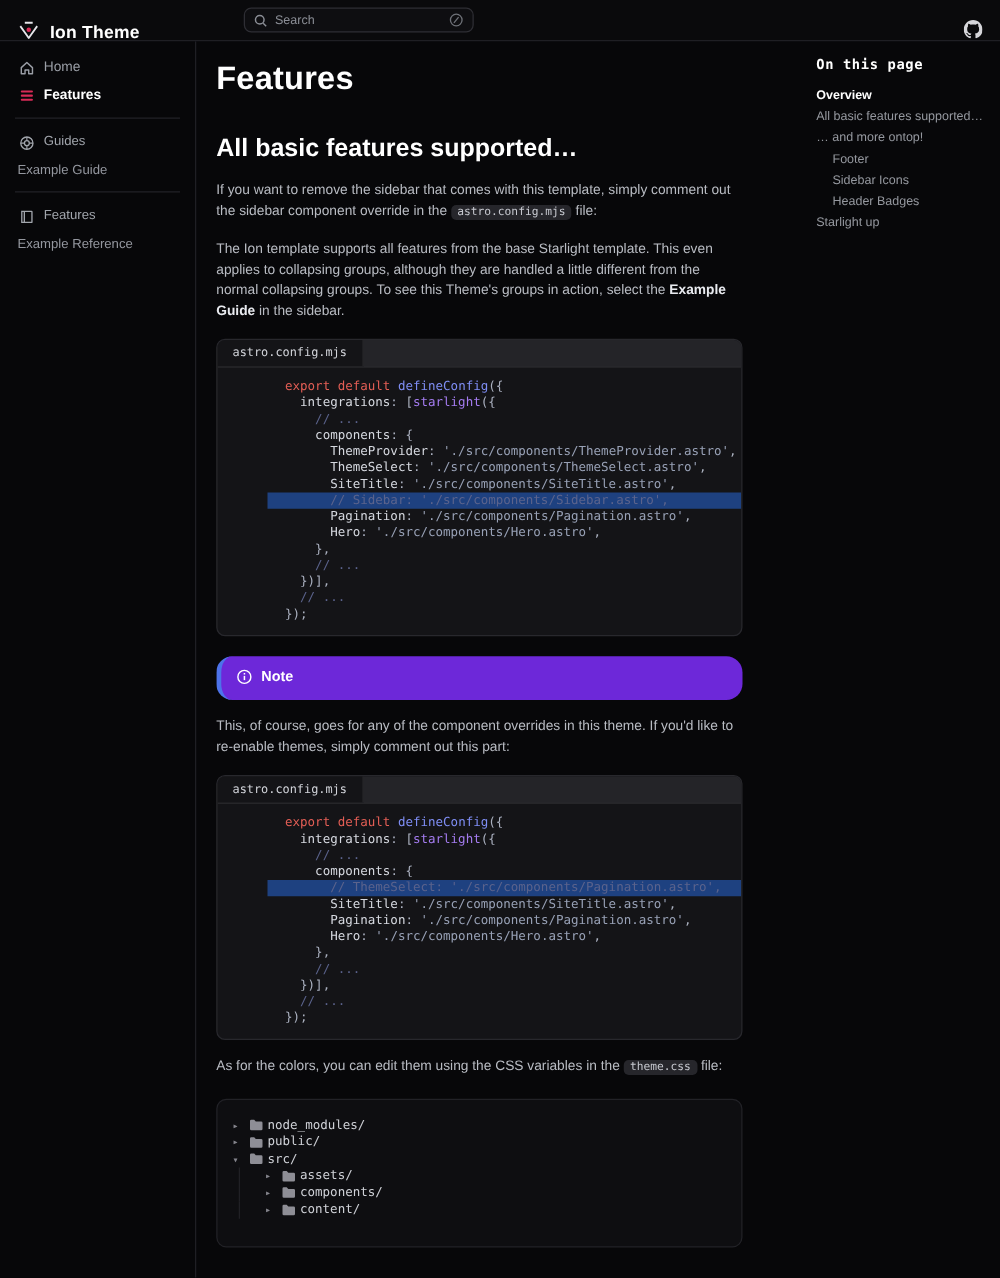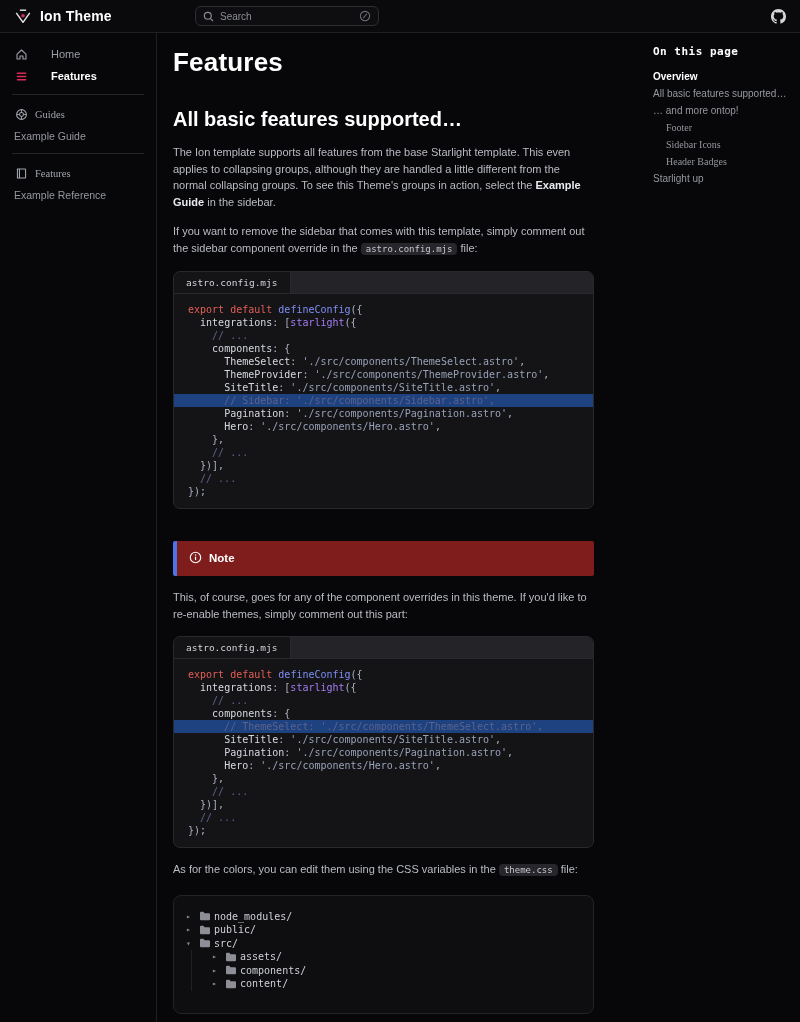--- a/index.html
+++ b/index.html
@@ -8,7 +8,7 @@
   svg { display:block; }
 
   
-  .header { position:relative; height:32px; display:flex; align-items:center;
+  .header { position:relative; height:32px; display:flex; align-items:flex-start;
     padding:16px 14px; background:#0a0a0c; border-bottom:1px solid #1f1f24; }
   .logo-wrap { display:flex; align-items:center; gap:8px; }
   .site-title { font-size:14px; font-weight:bold; color:#ffffff; letter-spacing:.2px; }

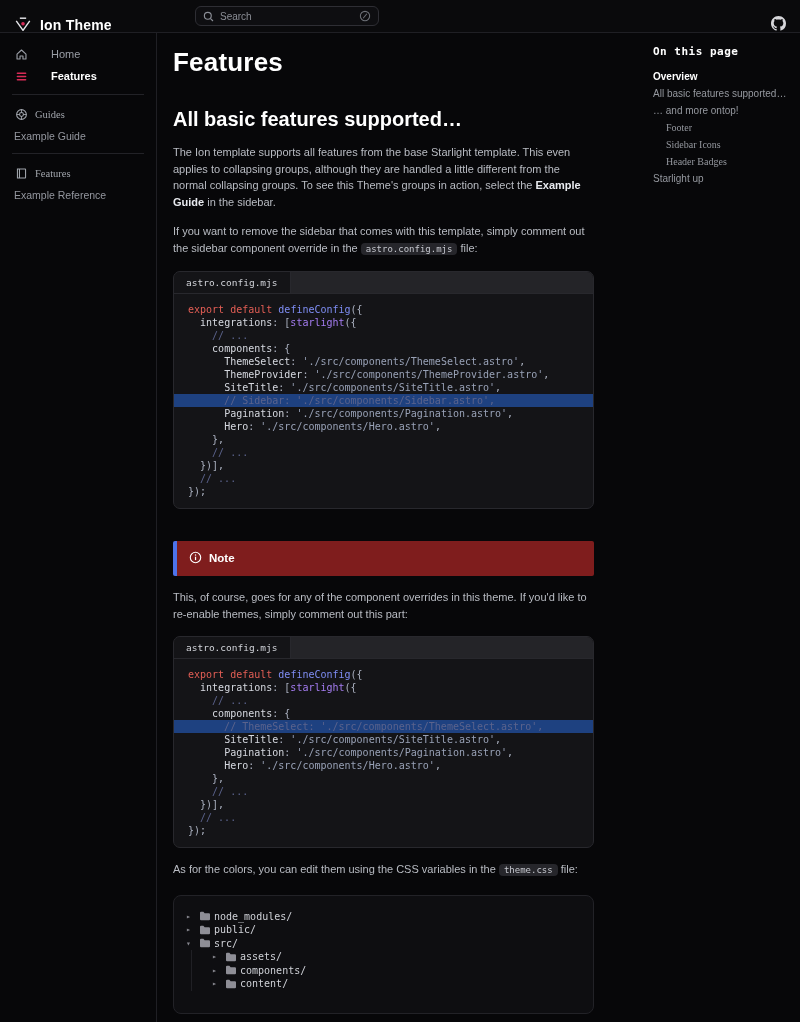--- a/index.html
+++ b/index.html
@@ -25,7 +25,7 @@
   .toc { width:155px; flex:none; padding:12px 10px 0 8px;margin-left:35px; }
 
   
-  .nav-item { display:flex; align-items:center; gap:23px; padding:4px 2px; font-size:11px;
+  .nav-item { display:flex; align-items:center; gap:7px; padding:4px 2px; font-size:11px;
     color:#9a9ea6; cursor:pointer; }
   .nav-item.active .nav-label { color:#ffffff; font-weight:bold; }
   .nav-group-header { display:flex; align-items:center; gap:7px; padding:5px 2px;

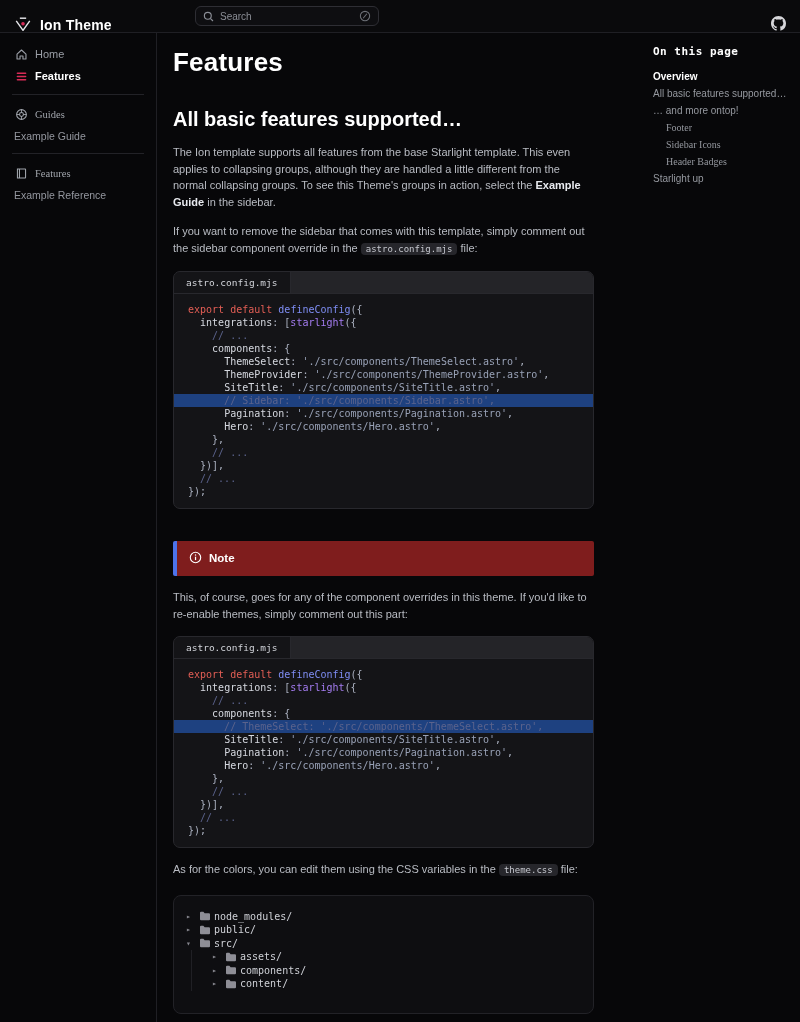--- a/index.html
+++ b/index.html
@@ -28,8 +28,8 @@
   .nav-item { display:flex; align-items:center; gap:7px; padding:4px 2px; font-size:11px;
     color:#9a9ea6; cursor:pointer; }
   .nav-item.active .nav-label { color:#ffffff; font-weight:bold; }
-  .nav-group-header { display:flex; align-items:center; gap:7px; padding:5px 2px;
-    font-family:Liberation Serif, serif; font-size:10.5px; color:#a2a6ad; cursor:pointer; }
+  .nav-group-header { display:flex; align-items:flex-start; gap:7px; padding:5px 2px;
+    font-family:Liberation Sans, sans-serif; font-size:10.5px; color:#a2a6ad; cursor:pointer; }
   .nav-sub { padding:4px 2px 4px 2px; font-size:10.5px; color:#94979f; cursor:pointer; }
   .nav-divider { border:none; border-top:1px solid #222227; margin:7px 0; }
   .nav-ico { width:14px; height:14px; flex:none; display:flex; align-items:center; justify-content:center; }

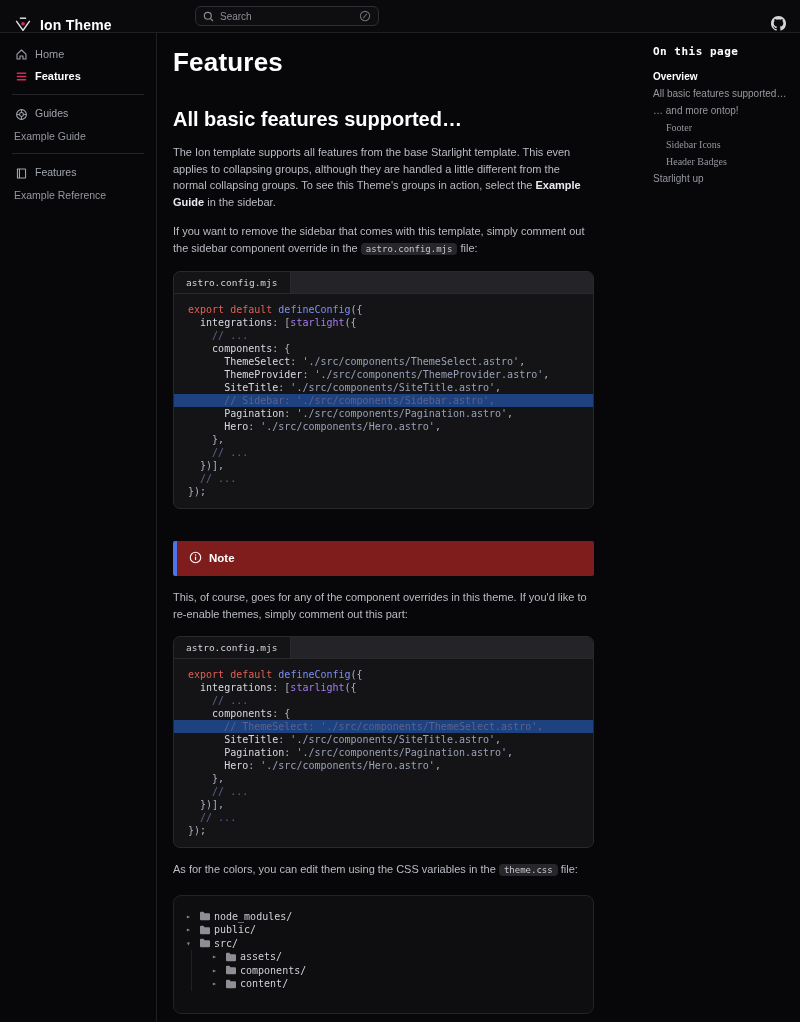--- a/index.html
+++ b/index.html
@@ -39,7 +39,7 @@
     color:#ffffff; margin-bottom:10px; letter-spacing:.5px; }
   .toc-item { font-size:10px; color:#95989f; padding:3px 0; cursor:pointer; }
   .toc-item.active { color:#ffffff; font-weight:bold; }
-  .toc-item.ind { padding-left:13px;font-family:Liberation Serif, serif; }
+  .toc-item.ind { padding-left:13px; }
 
   
   .page-title { font-size:26px; font-weight:bold; color:#ffffff; letter-spacing:.2px; }

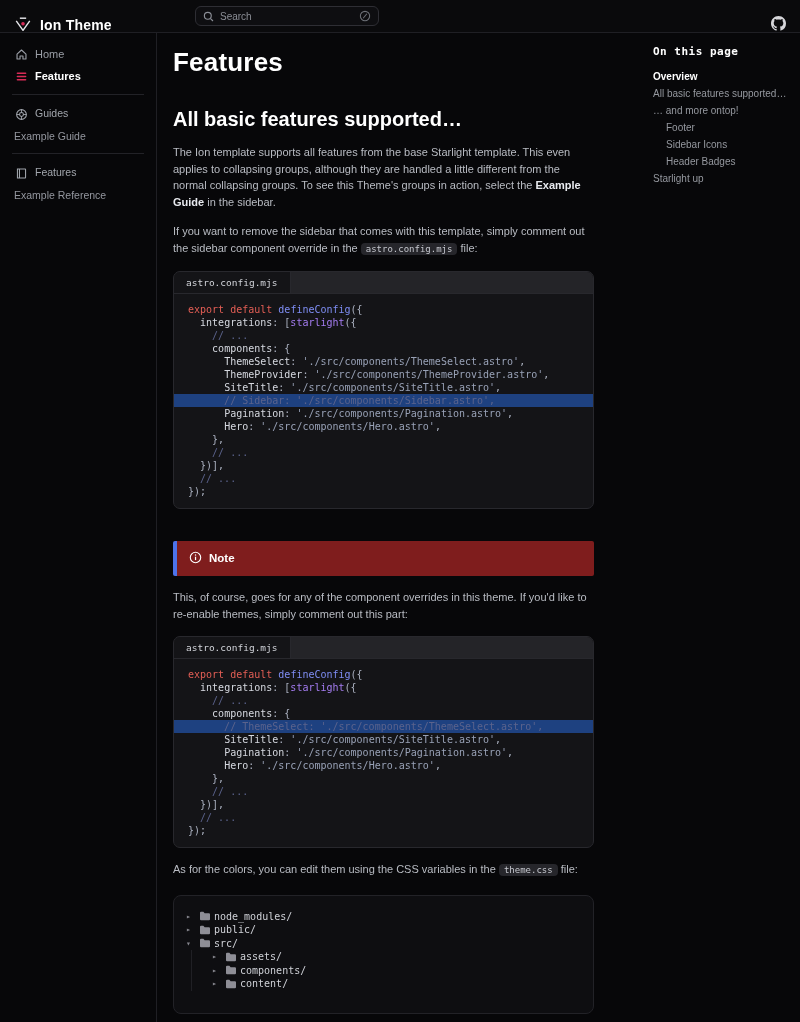--- a/index.html
+++ b/index.html
@@ -173,9 +173,9 @@
     <h1 class="page-title">Features</h1>
     <h2 class="section-title">All basic features supported…</h2>
 
+    <p class="body"><span>If you want to remove the sidebar that comes with this template, simply comment out the sidebar component override in the </span><span class="icode">astro.config.mjs</span><span> file:</span></p>
+
     <p class="body"><span>The Ion template supports all features from the base Starlight template. This even applies to collapsing groups, although they are handled a little different from the normal collapsing groups. To see this Theme's groups in action, select the </span><b>Example Guide</b><span> in the sidebar.</span></p>
-
-    <p class="body"><span>If you want to remove the sidebar that comes with this template, simply comment out the sidebar component override in the </span><span class="icode">astro.config.mjs</span><span> file:</span></p>
 
     <div class="code-block">
       <div class="code-head">

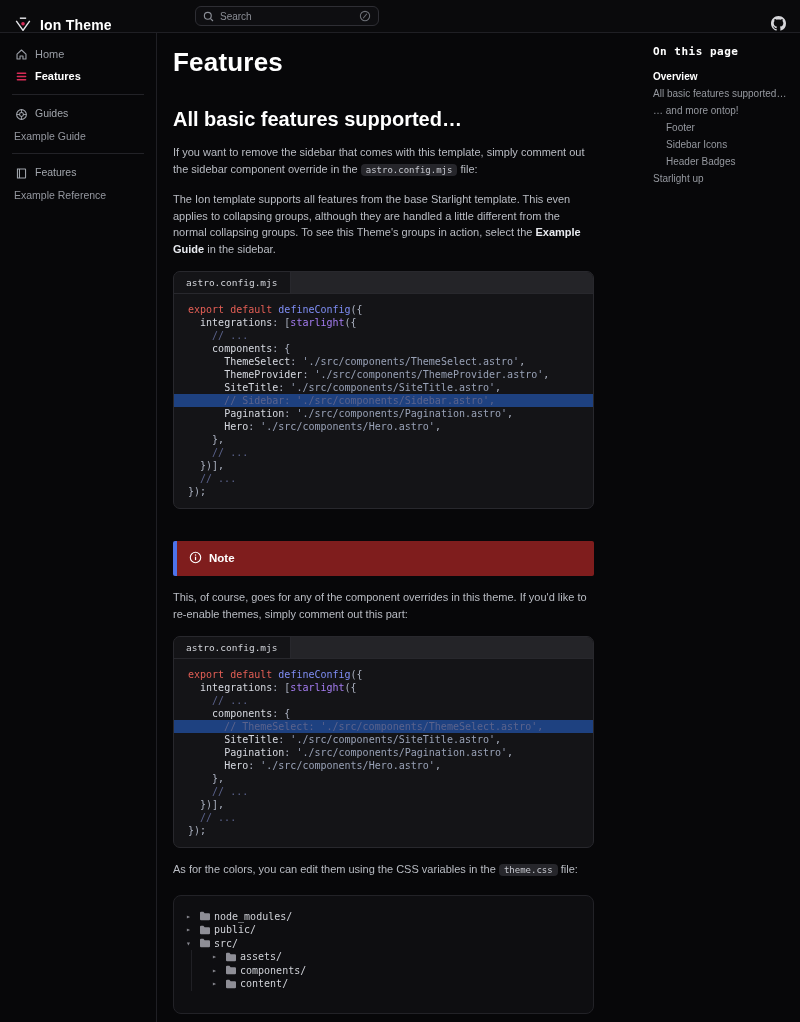--- a/index.html
+++ b/index.html
@@ -60,7 +60,7 @@
     border-right:1px solid #28282d; }
   .code-lines { padding:9px 0 10px 0; }
   .cl { font-family:"DejaVu Sans Mono", monospace; font-size:10px; line-height:13px;
-    white-space:pre; padding:0 14px; }
+    white-space:pre; padding:0 14px;margin-left:40px; }
   .cl.hl { background:var(--hl); }
   .tk-kw { color:#e35e55; } .tk-fn { color:#7f8ef5; } .tk-mod { color:#a47cf0; }
   .tk-cm { color:#5b638c; } .tk-pr { color:#d6d9e0; } .tk-st { color:#98a1b6; }

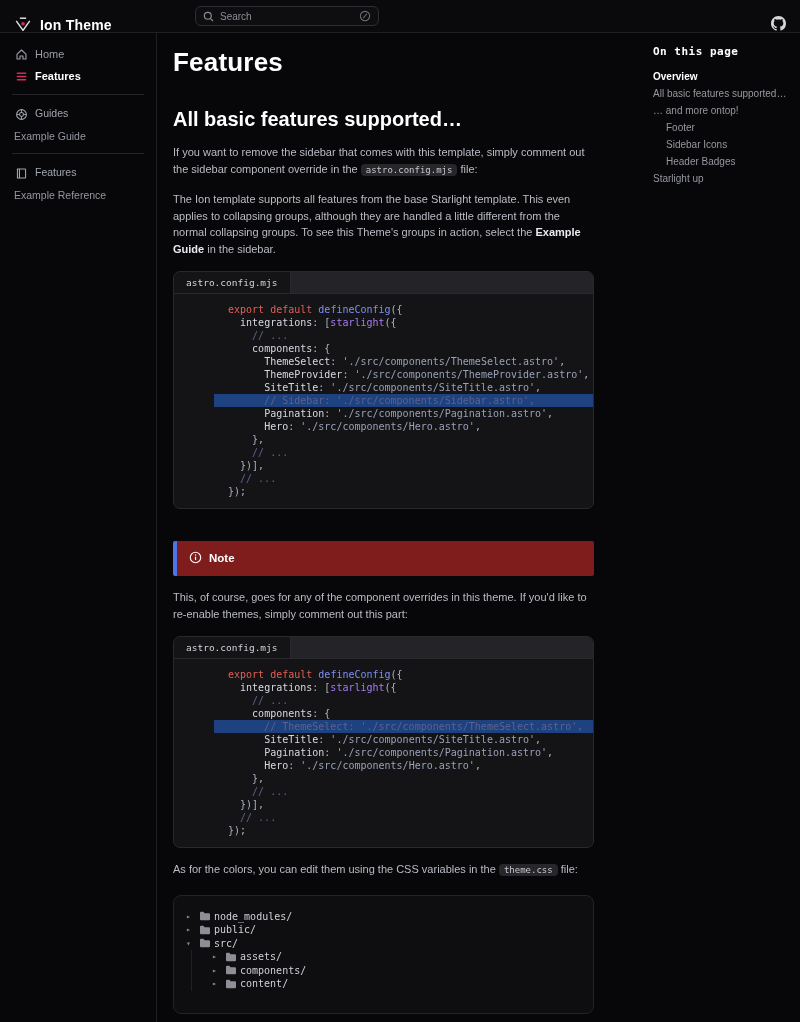--- a/index.html
+++ b/index.html
@@ -188,8 +188,8 @@
           <div class="cl"><span class="tk-pl">  </span><span class="tk-pr">integrations</span><span class="tk-pu">: [</span><span class="tk-mod">starlight</span><span class="tk-pu">({</span></div>
           <div class="cl"><span class="tk-cm">    // ...</span></div>
           <div class="cl"><span class="tk-pl">    </span><span class="tk-pr">components</span><span class="tk-pu">: {</span></div>
+          <div class="cl"><span class="tk-pl">      </span><span class="tk-pr">ThemeProvider</span><span class="tk-pu">: </span><span class="tk-st">'./src/components/ThemeProvider.astro'</span><span class="tk-pu">,</span></div>
           <div class="cl"><span class="tk-pl">      </span><span class="tk-pr">ThemeSelect</span><span class="tk-pu">: </span><span class="tk-st">'./src/components/ThemeSelect.astro'</span><span class="tk-pu">,</span></div>
-          <div class="cl"><span class="tk-pl">      </span><span class="tk-pr">ThemeProvider</span><span class="tk-pu">: </span><span class="tk-st">'./src/components/ThemeProvider.astro'</span><span class="tk-pu">,</span></div>
           <div class="cl"><span class="tk-pl">      </span><span class="tk-pr">SiteTitle</span><span class="tk-pu">: </span><span class="tk-st">'./src/components/SiteTitle.astro'</span><span class="tk-pu">,</span></div>
           <div class="cl hl"><span class="tk-cm">      // Sidebar: './src/components/Sidebar.astro',</span></div>
           <div class="cl"><span class="tk-pl">      </span><span class="tk-pr">Pagination</span><span class="tk-pu">: </span><span class="tk-st">'./src/components/Pagination.astro'</span><span class="tk-pu">,</span></div>

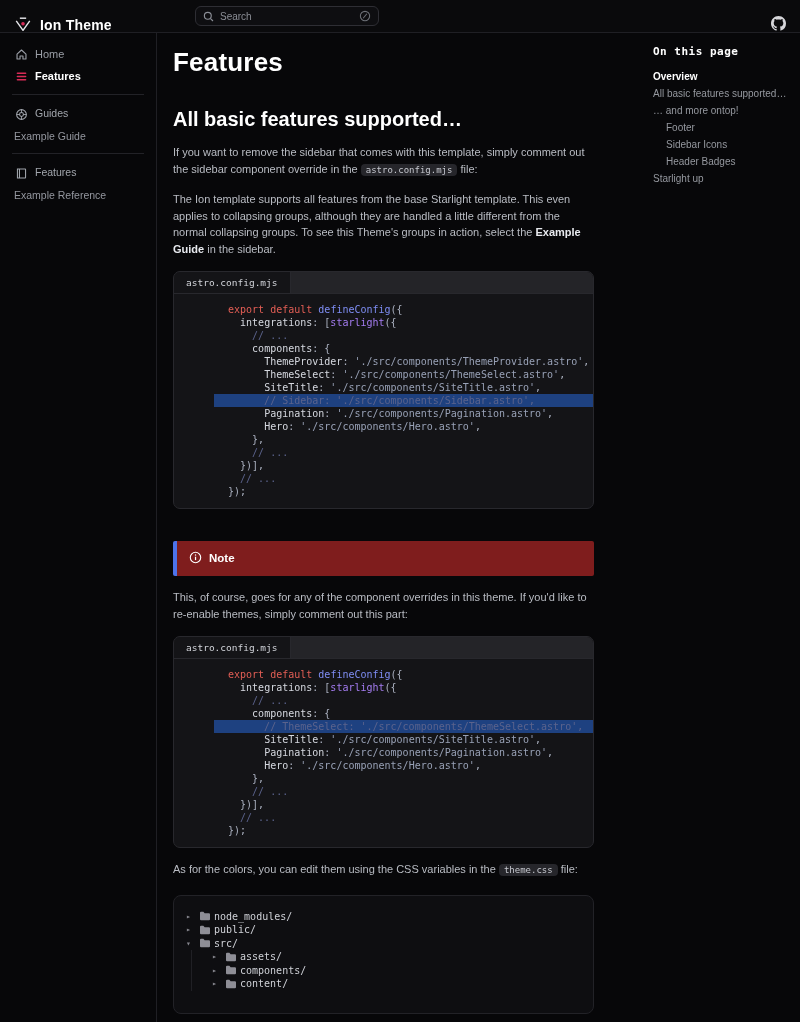--- a/index.html
+++ b/index.html
@@ -67,8 +67,8 @@
   .tk-pu { color:#abb1c0; } .tk-pl { color:#d6d9e0; }
 
   
-  .note { margin-top:32px; background:#7f1d1d; border-left:4px solid #4d73ea;
-    border-radius:2px; padding:10px 14px 12px 12px; }
+  .note { margin-top:16px; background:#6d28d9; border-left:4px solid #4d73ea;
+    border-radius:13px; padding:10px 14px 12px 12px; }
   .note-head { display:flex; align-items:center; gap:7px; }
   .note-title { font-size:11.5px; font-weight:bold; color:#ffffff; }
   .note-body { margin-top:8px; font-size:10.5px; color:#e2e6f4; line-height:15px; }

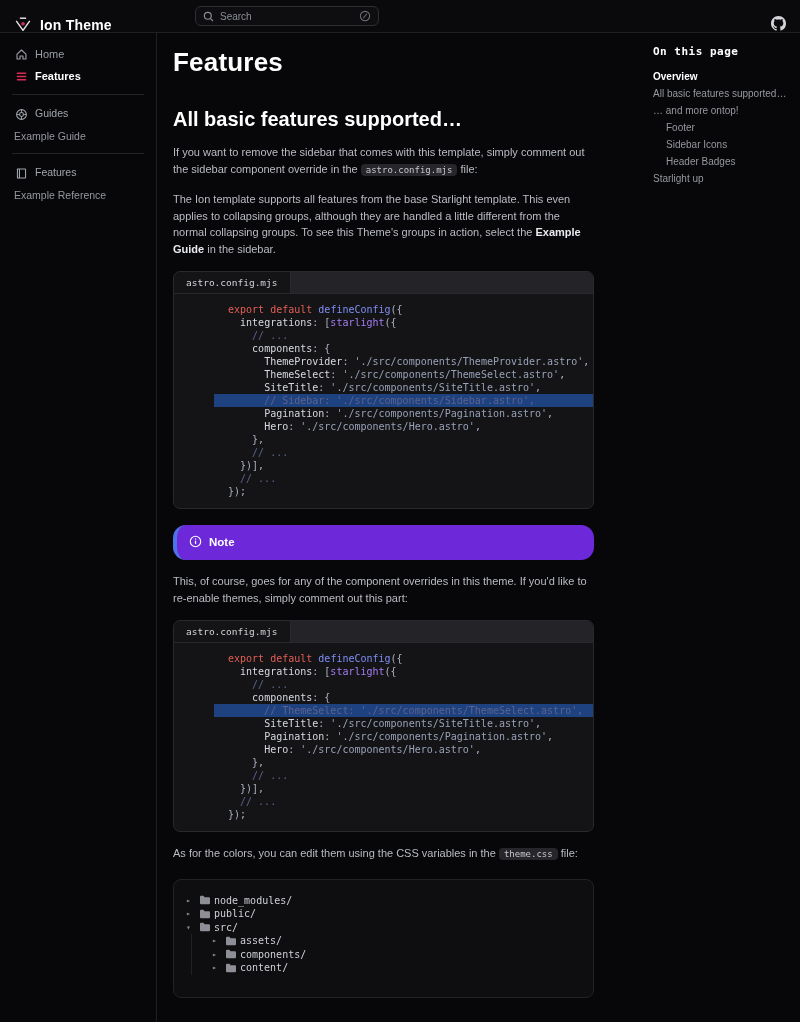--- a/index.html
+++ b/index.html
@@ -228,7 +228,7 @@
           <div class="cl"><span class="tk-pl">  </span><span class="tk-pr">integrations</span><span class="tk-pu">: [</span><span class="tk-mod">starlight</span><span class="tk-pu">({</span></div>
           <div class="cl"><span class="tk-cm">    // ...</span></div>
           <div class="cl"><span class="tk-pl">    </span><span class="tk-pr">components</span><span class="tk-pu">: {</span></div>
-          <div class="cl hl"><span class="tk-cm">      // ThemeSelect: './src/components/ThemeSelect.astro',</span></div>
+          <div class="cl hl"><span class="tk-cm">      // ThemeSelect: './src/components/Pagination.astro',</span></div>
           <div class="cl"><span class="tk-pl">      </span><span class="tk-pr">SiteTitle</span><span class="tk-pu">: </span><span class="tk-st">'./src/components/SiteTitle.astro'</span><span class="tk-pu">,</span></div>
           <div class="cl"><span class="tk-pl">      </span><span class="tk-pr">Pagination</span><span class="tk-pu">: </span><span class="tk-st">'./src/components/Pagination.astro'</span><span class="tk-pu">,</span></div>
           <div class="cl"><span class="tk-pl">      </span><span class="tk-pr">Hero</span><span class="tk-pu">: </span><span class="tk-st">'./src/components/Hero.astro'</span><span class="tk-pu">,</span></div>

